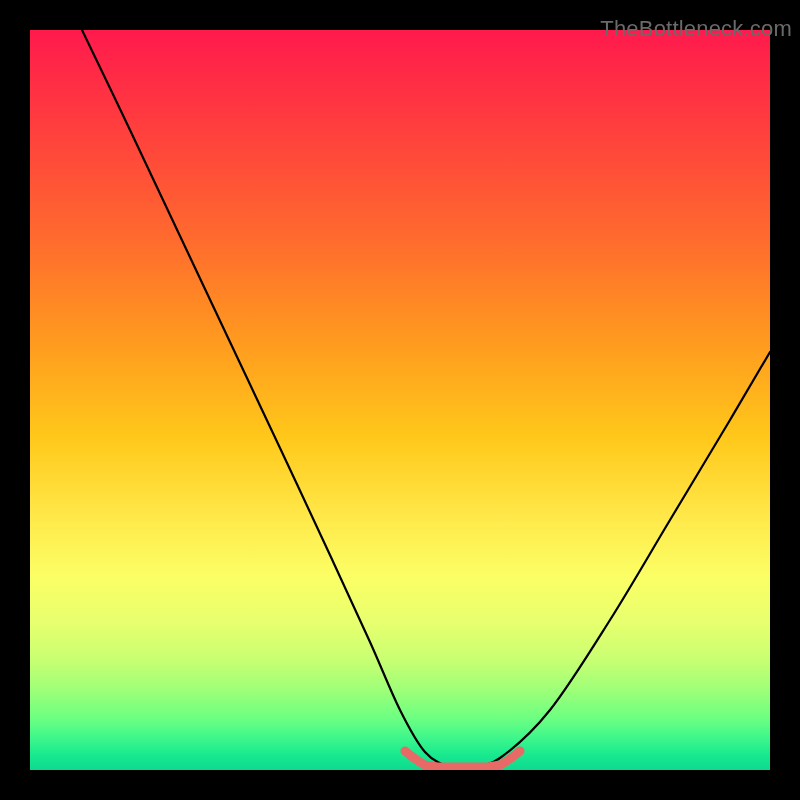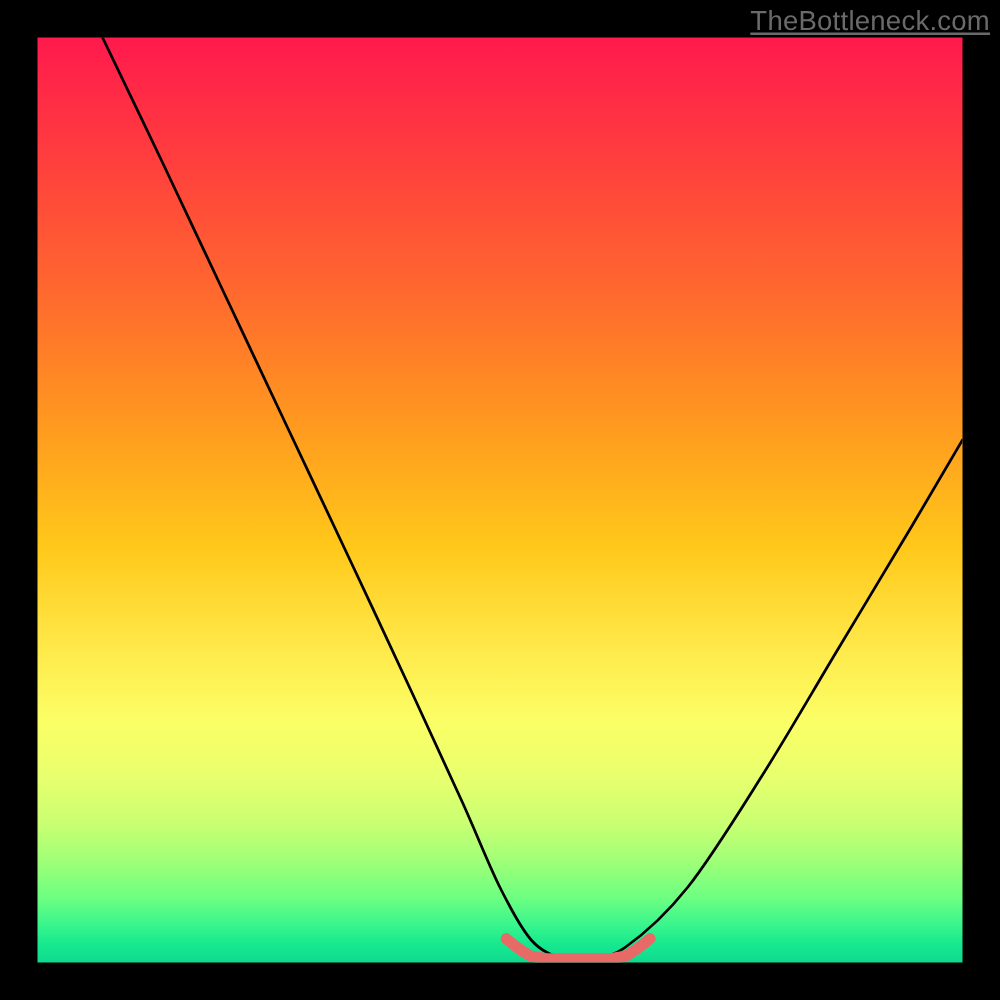--- a/index.html
+++ b/index.html
@@ -49,13 +49,12 @@
   }
   .watermark {
     position: absolute;
-    top: 4px;
+    top: 16px;
     right: 8px;
     font-size: 22px;
     font-weight: 500;
     color: #6a6a6a;
     letter-spacing: 0.2px;
-    text-decoration: underline;
   }
 </style>
 </head>

